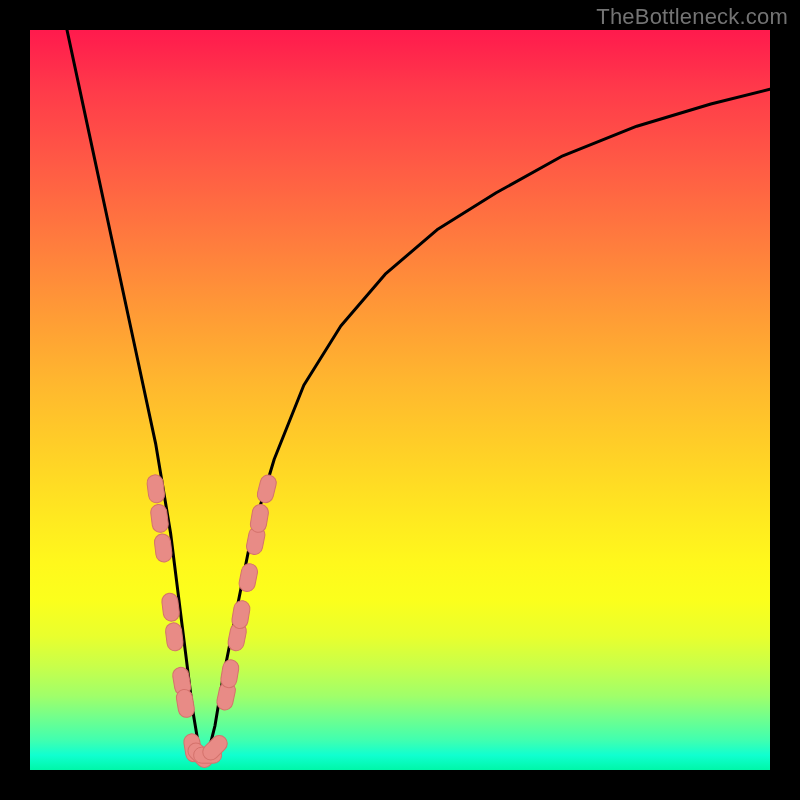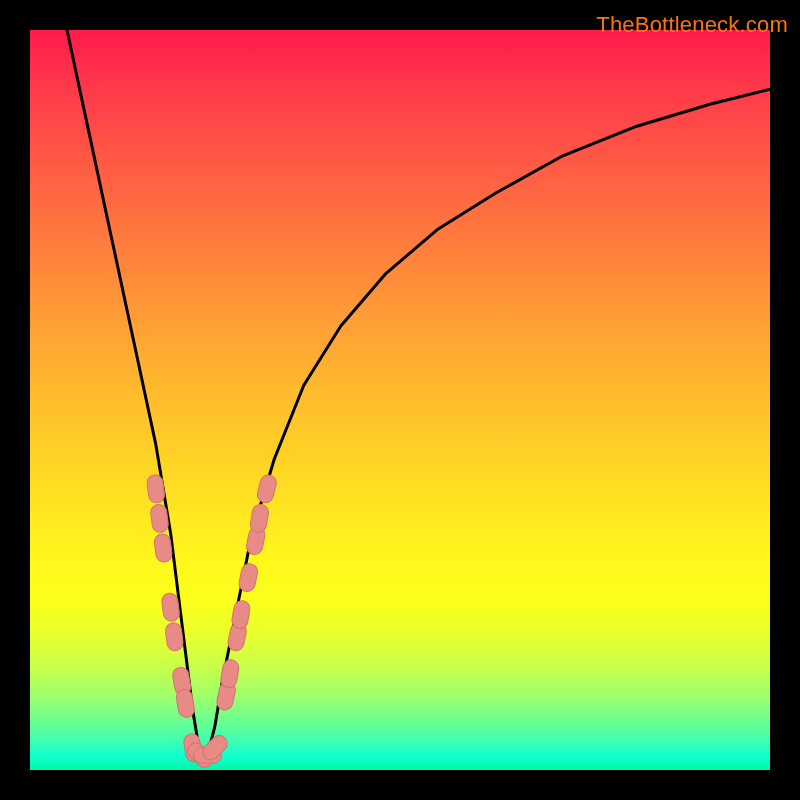--- a/index.html
+++ b/index.html
@@ -50,11 +50,10 @@
     position: absolute;
     top: 4px;
     right: 12px;
-    color: #f97316;
+    color: #737373;
     font-size: 22px;
     letter-spacing: 0.2px;
     user-select: none;
-    margin-top: 8px;
   }
   svg.curve {
     position: absolute;

